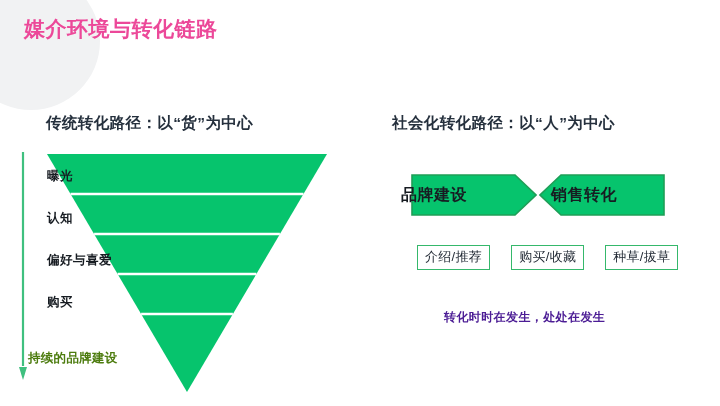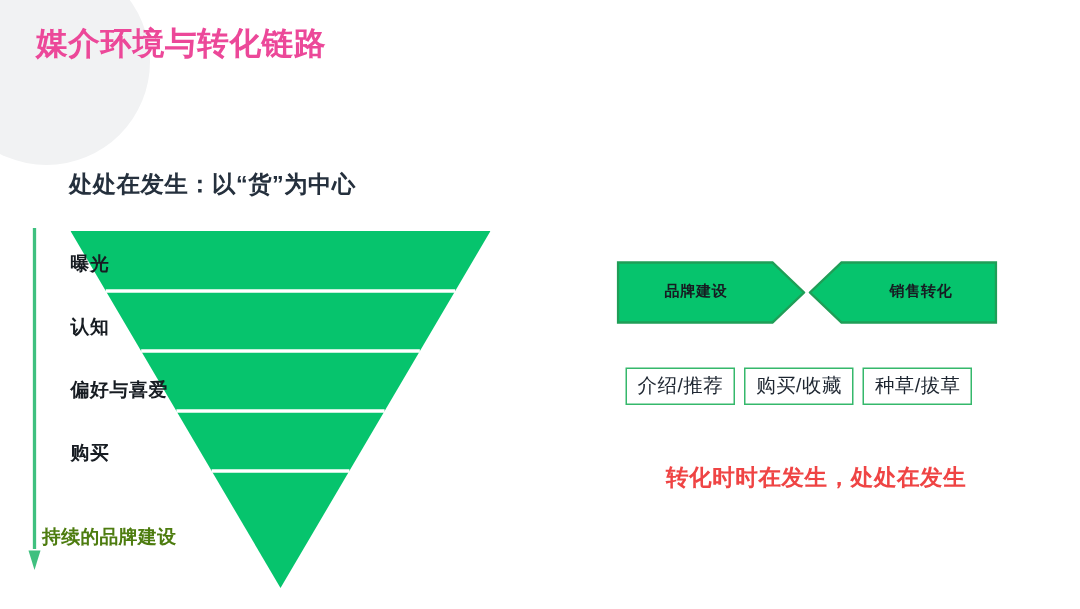--- a/index.html
+++ b/index.html
@@ -163,7 +163,7 @@
 
   <div class="slide-title">媒介环境与转化链路</div>
 
-  <div class="section-head" id="head-left">处处在发生：以“货”为中心</div>
+  <div class="section-head" id="head-left">传统转化路径：以“货”为中心</div>
 
   <div class="brand-arrow">
     <svg width="14" height="228" viewBox="0 0 14 228" xmlns="http://www.w3.org/2000/svg">

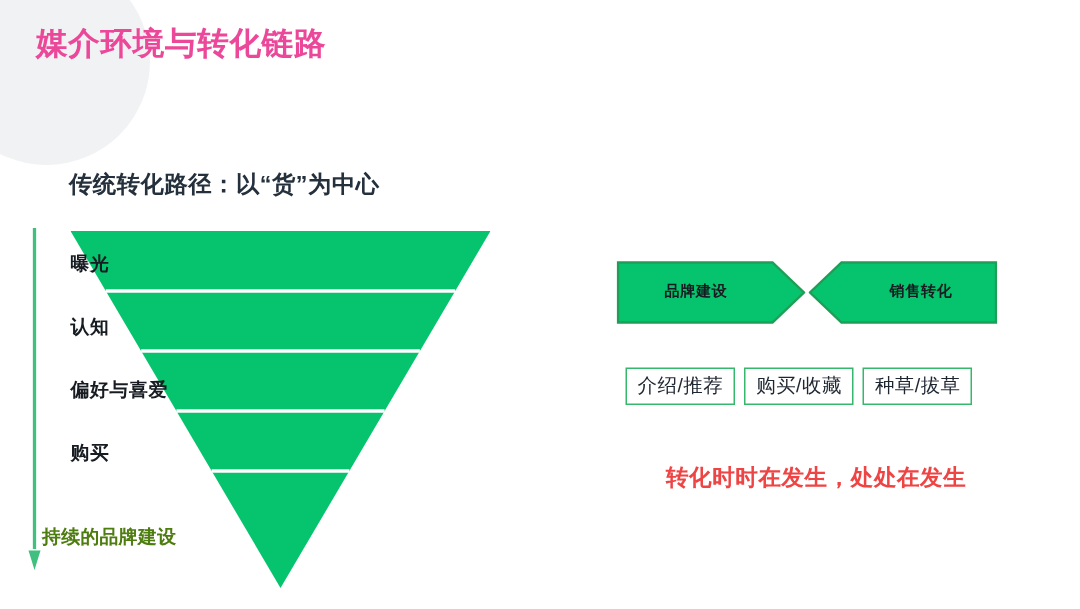--- a/index.html
+++ b/index.html
@@ -187,6 +187,7 @@
     <div class="funnel-label" id="fl2">偏好与喜爱</div>
   </div>
 
+  <div class="section-head" id="head-right">社会化转化路径：以“人”为中心</div>
 
   <div class="chev-row">
 

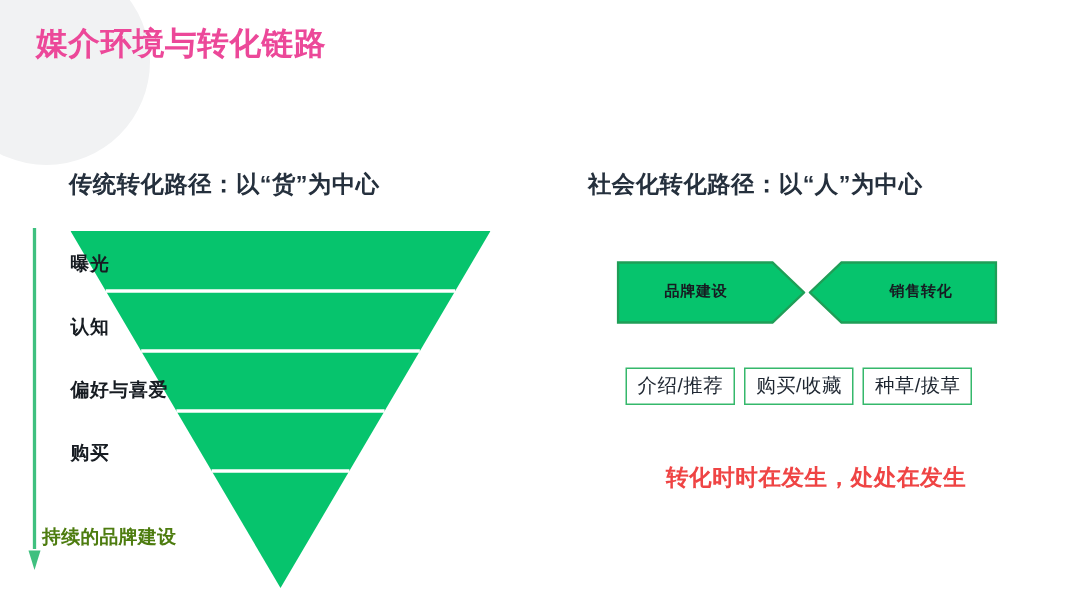--- a/index.html
+++ b/index.html
@@ -113,8 +113,7 @@
     top: 0; height: 42px;
     line-height: 42px;
     width: 126px;
-    text-align: center;
-    font-size: 10px;
+    font-size: 16px;
     font-weight: bold;
     color: #171c22;
     letter-spacing: 0.5px;

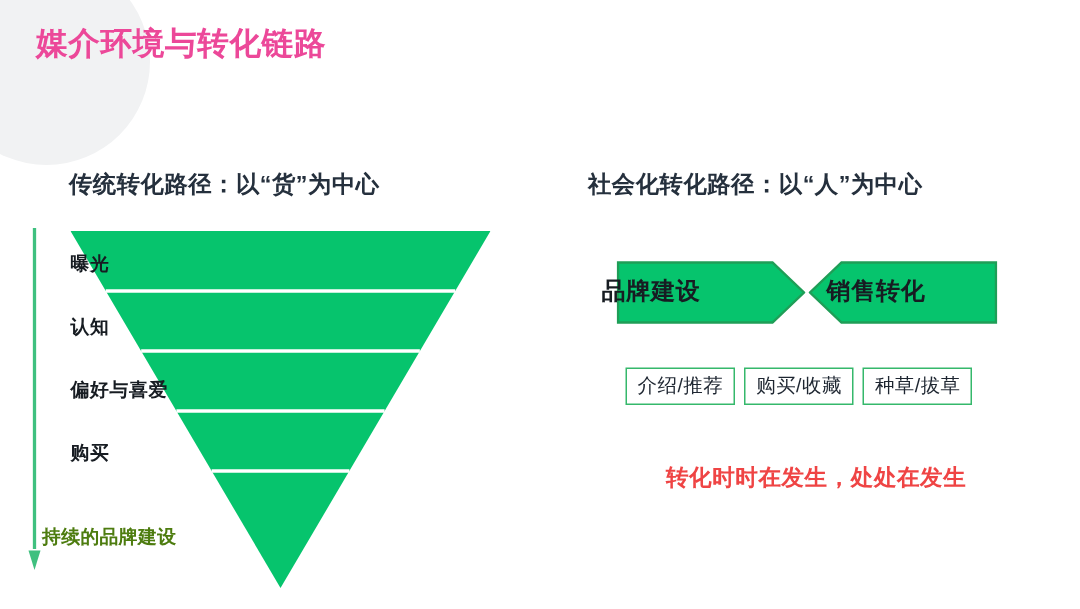--- a/index.html
+++ b/index.html
@@ -127,7 +127,7 @@
     position: absolute;
     left: 417px; top: 245px;
     display: flex;
-    gap: 6px;
+    gap: 21px;
     z-index: 3;
   }
   .tag-box {

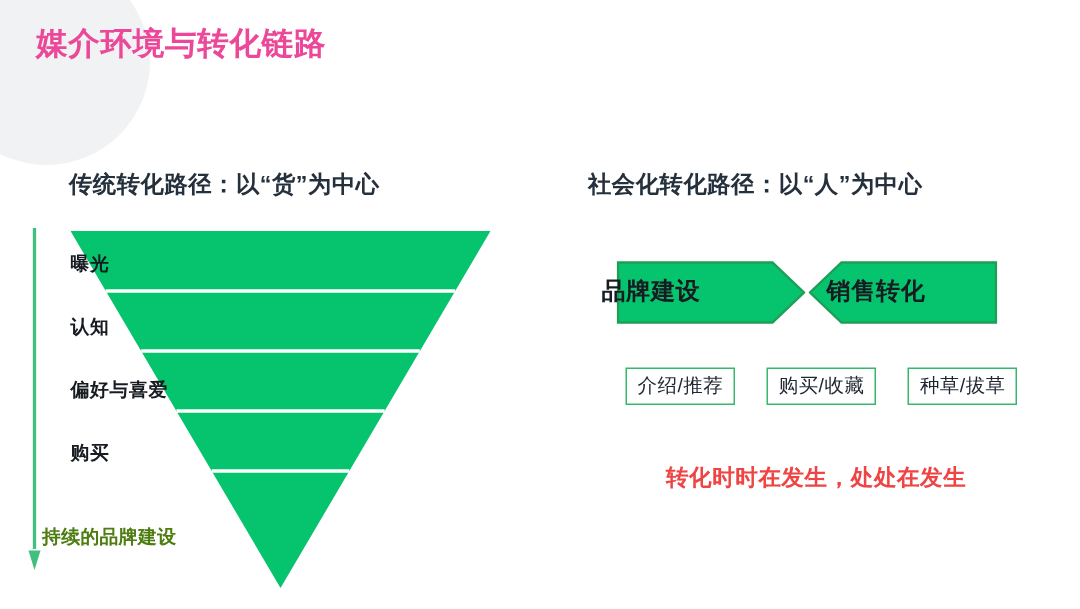--- a/index.html
+++ b/index.html
@@ -145,9 +145,9 @@
   .caption {
     position: absolute;
     left: 444px; top: 309px;
-    font-size: 15px;
-    font-weight: bold;
-    color: #ef4444;
+    font-size: 12px;
+    font-weight: bold;
+    color: #4c1d95;
     letter-spacing: 0.4px;
     white-space: nowrap;
     z-index: 3;

